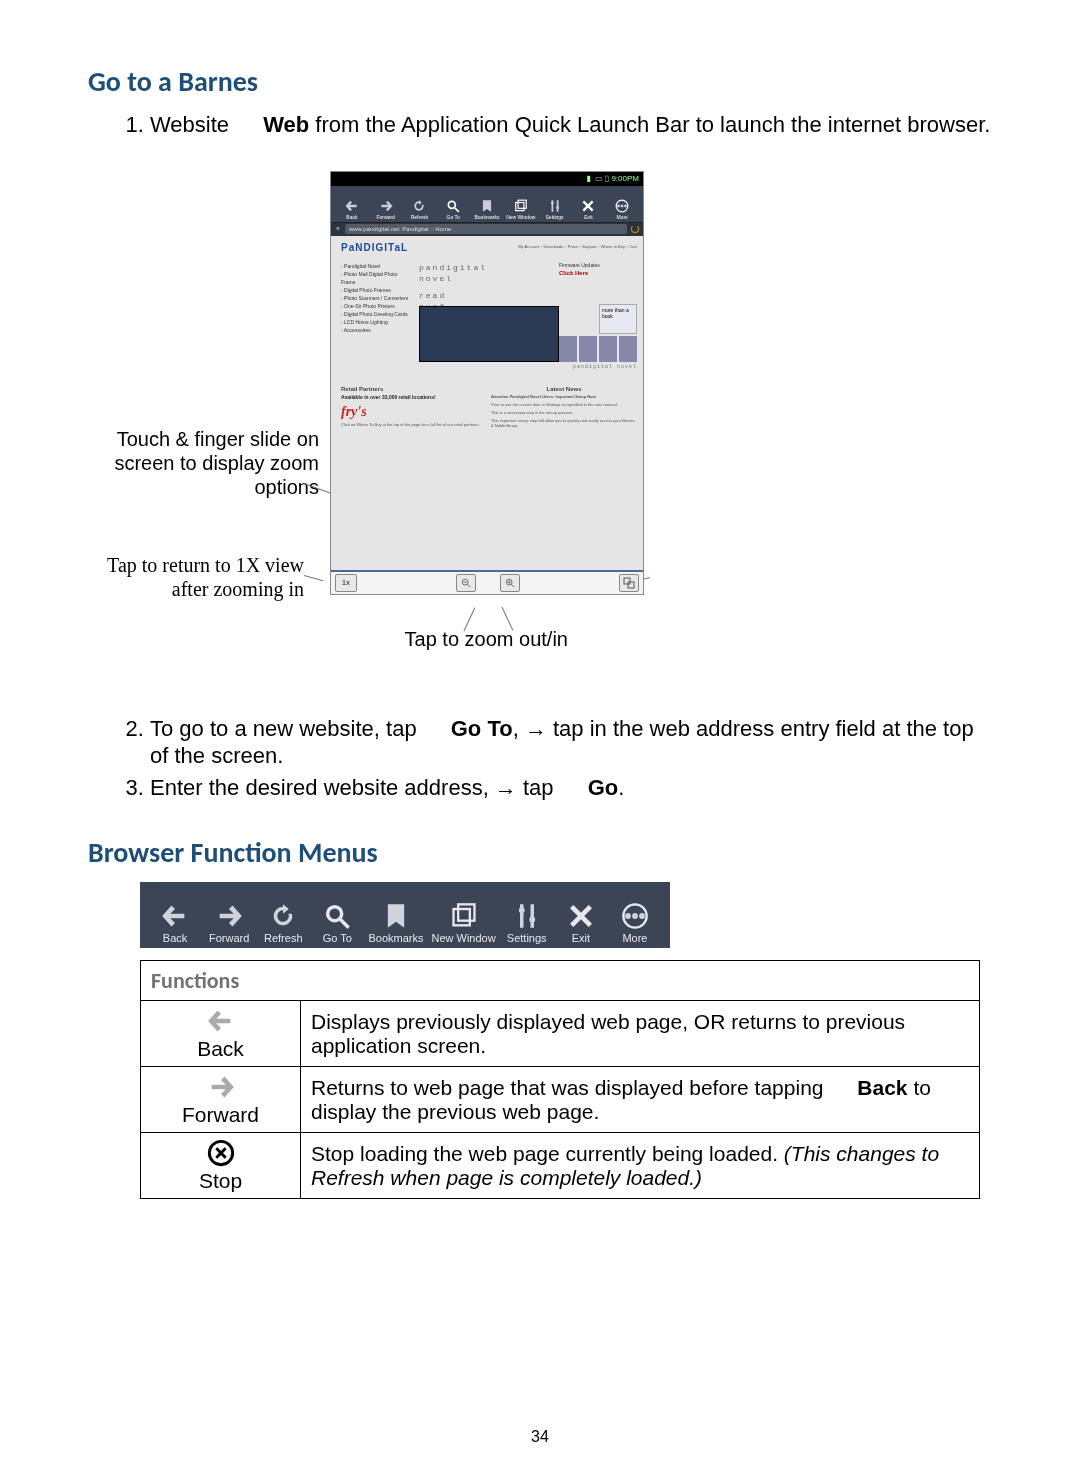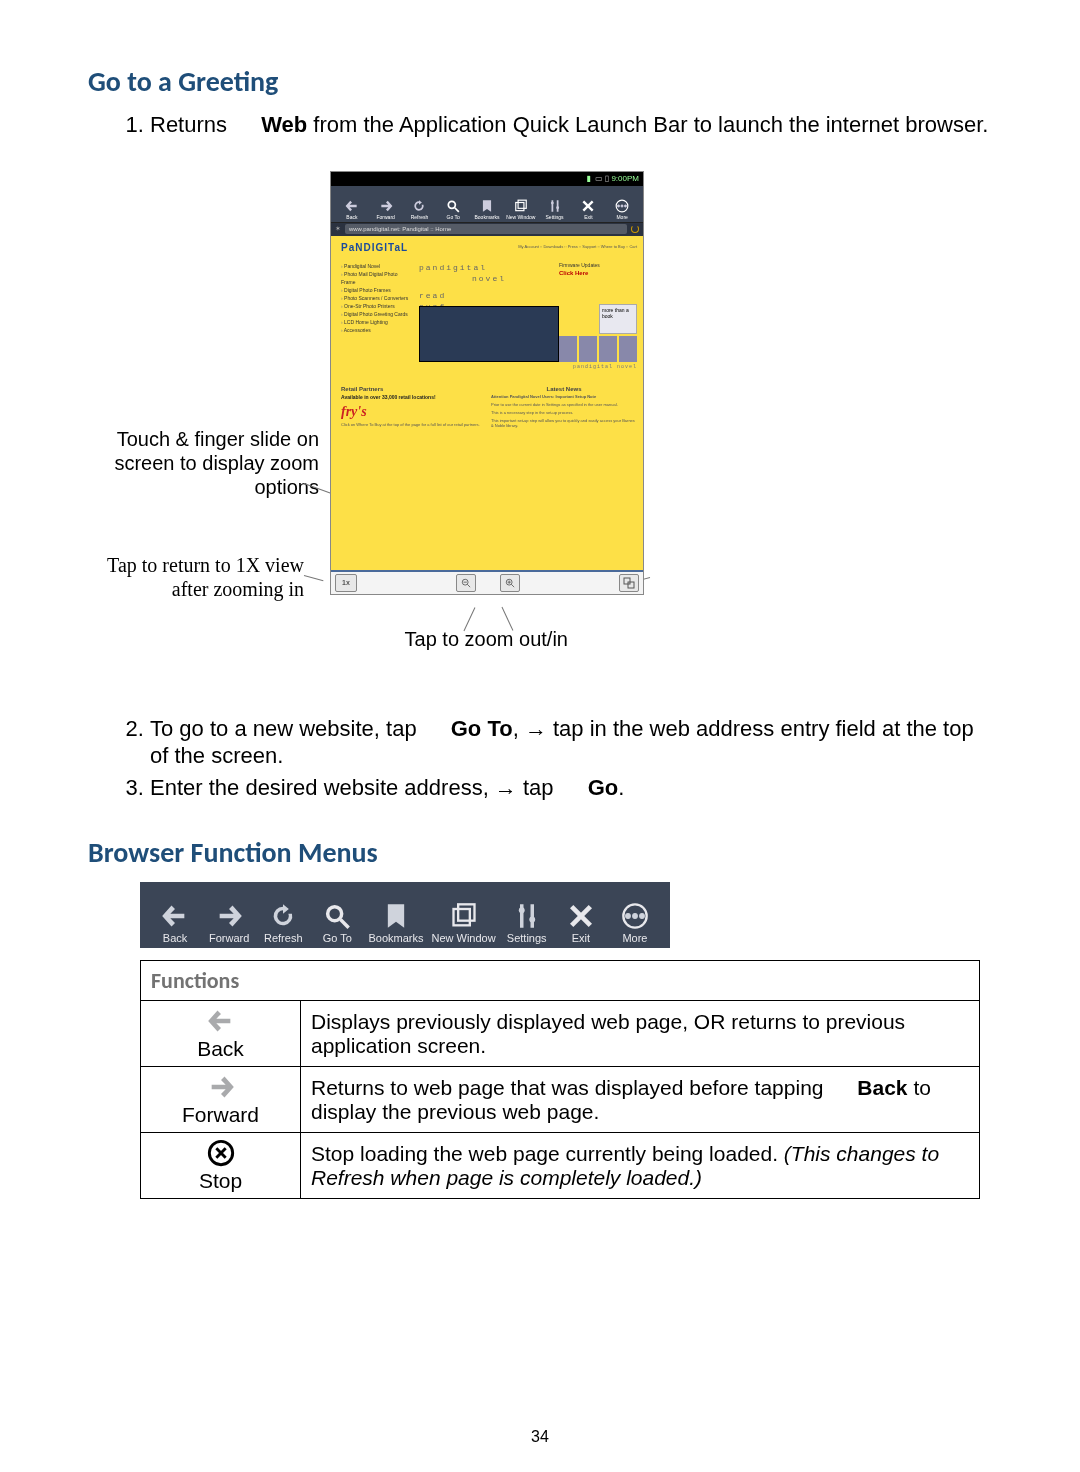--- a/index.html
+++ b/index.html
@@ -267,7 +267,7 @@
   </defs>
 </svg>
 
-<h2 class="section">Go to a Greeting</h2>
+<h2 class="section">Go to a Barnes</h2>
 
 <ol class="steps">
   <li>

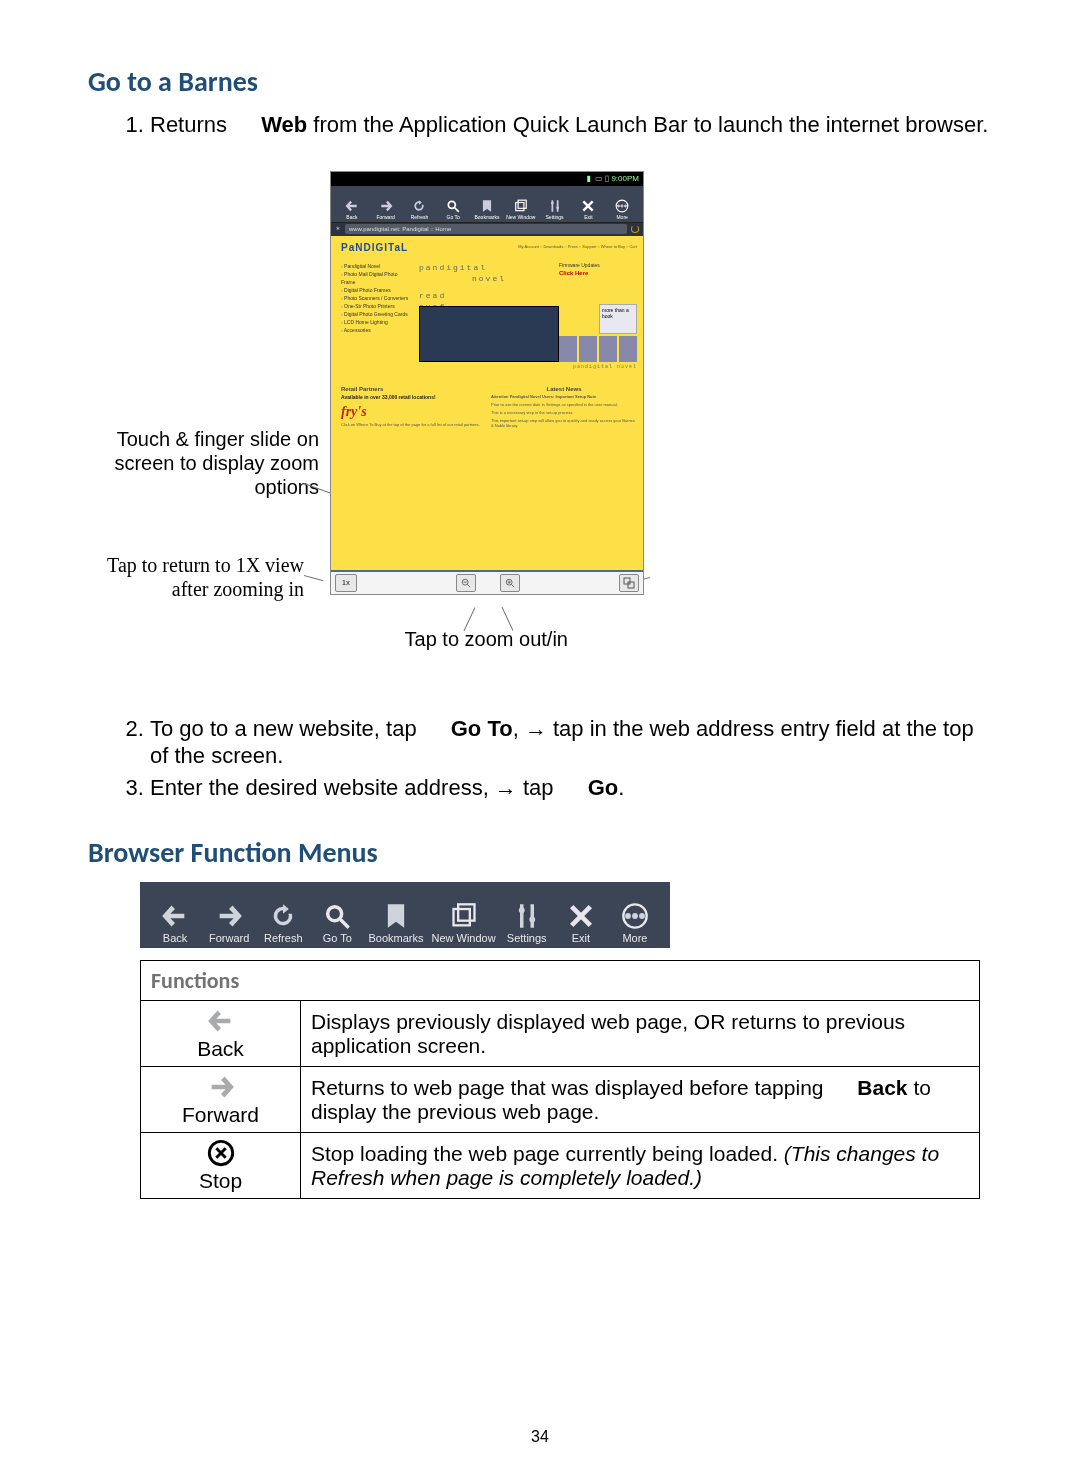--- a/index.html
+++ b/index.html
@@ -271,7 +271,7 @@
 
 <ol class="steps">
   <li>
-    <span>Returns </span><span class="bold">Web</span><span> from the Application Quick Launch Bar to launch the internet browser.</span>
+    <span>Website </span><span class="bold">Web</span><span> from the Application Quick Launch Bar to launch the internet browser.</span>
   </li>
 </ol>
 

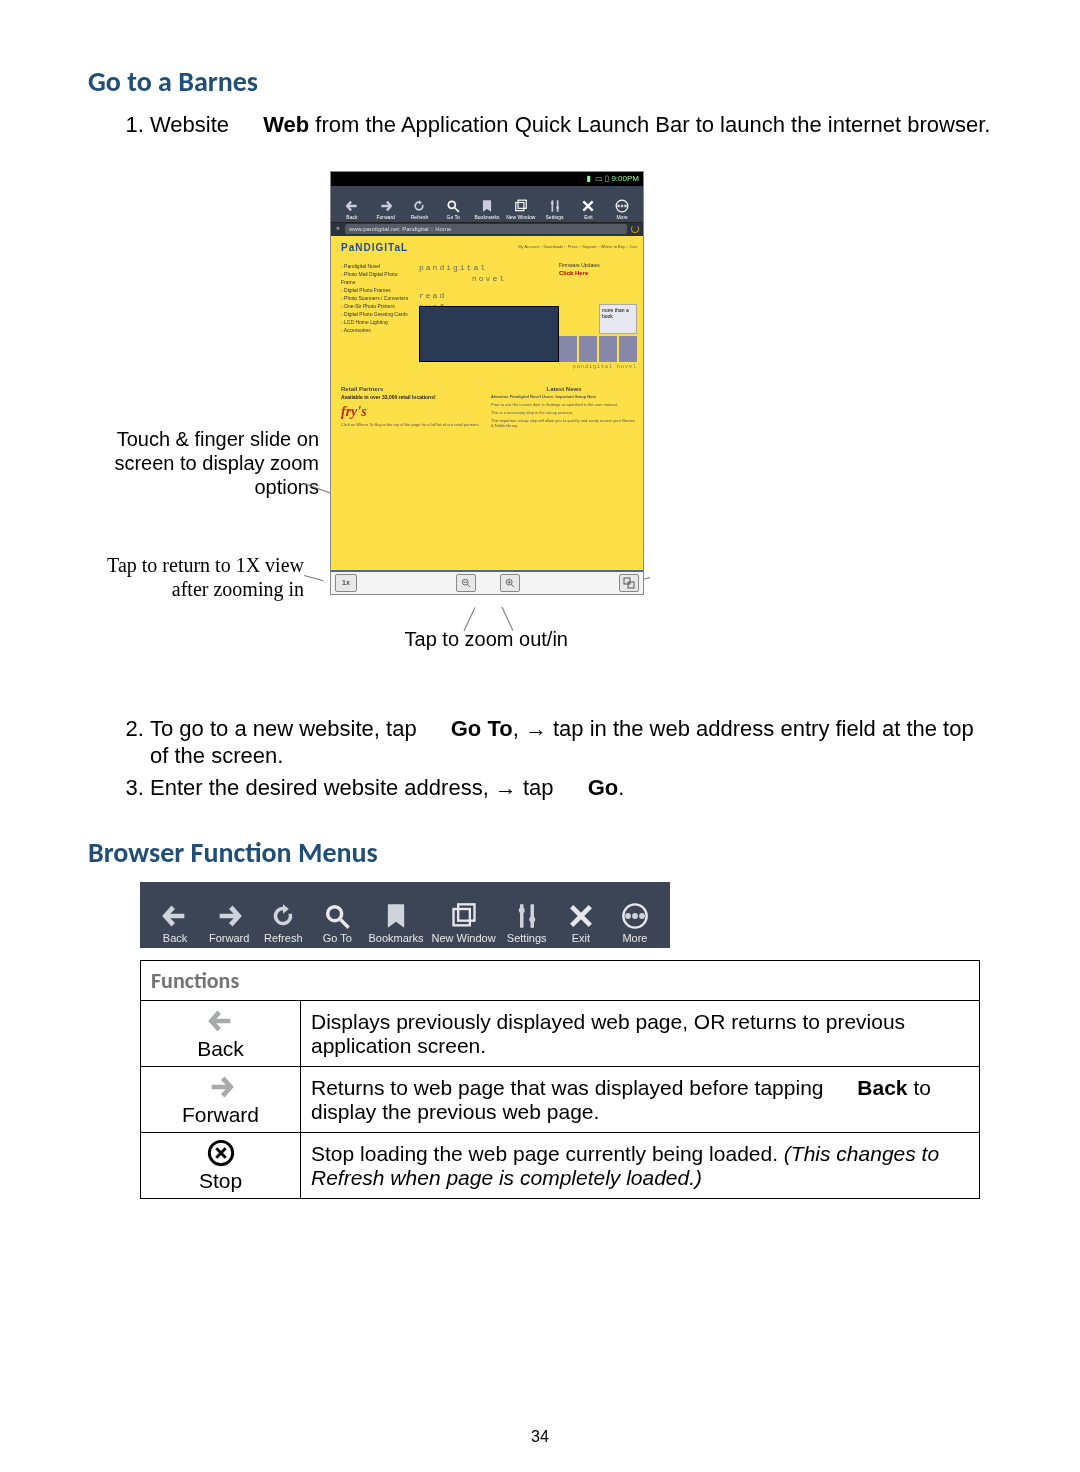--- a/index.html
+++ b/index.html
@@ -93,7 +93,7 @@
   .webcontent {
     position:relative;
     height: 336px;
-    background:#fde047;
+    background:#e5e5e5;
     overflow:hidden;
   }
   .logo {

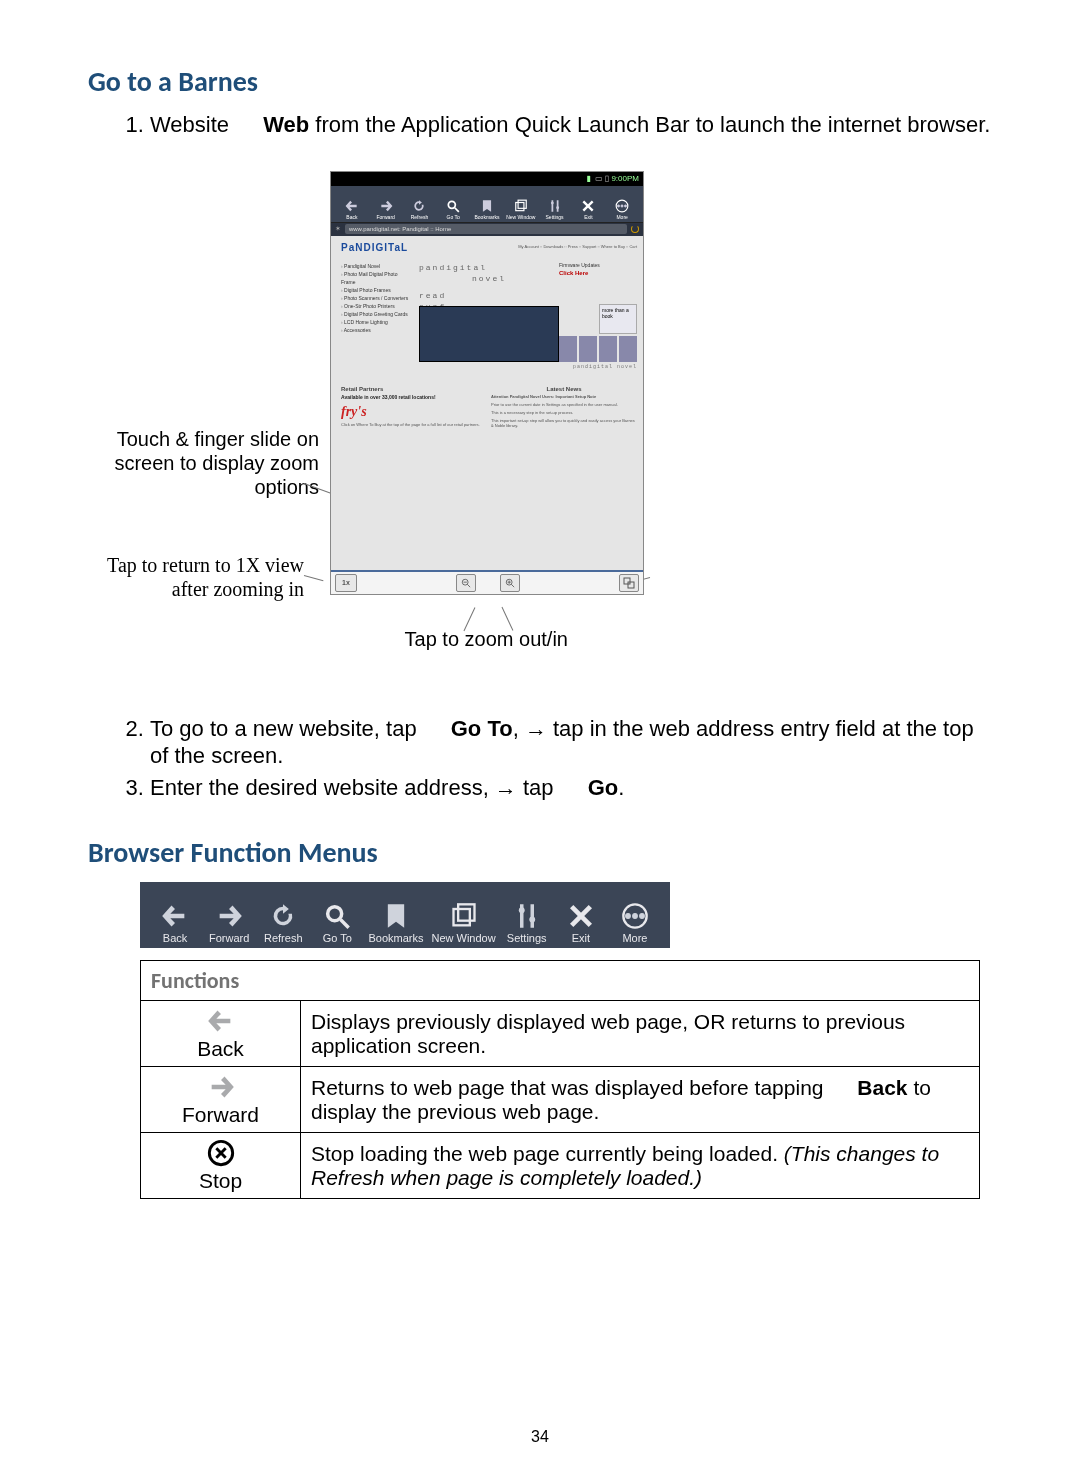--- a/index.html
+++ b/index.html
@@ -367,7 +367,7 @@
       </div>
       <div class="midcol">
         <div>pandigital</div>
-        <div style="text-align:center">novel</div>
+        <div style="">novel</div>
         <div style="margin-top:6px">read</div>
         <div>surf</div>
       </div>

